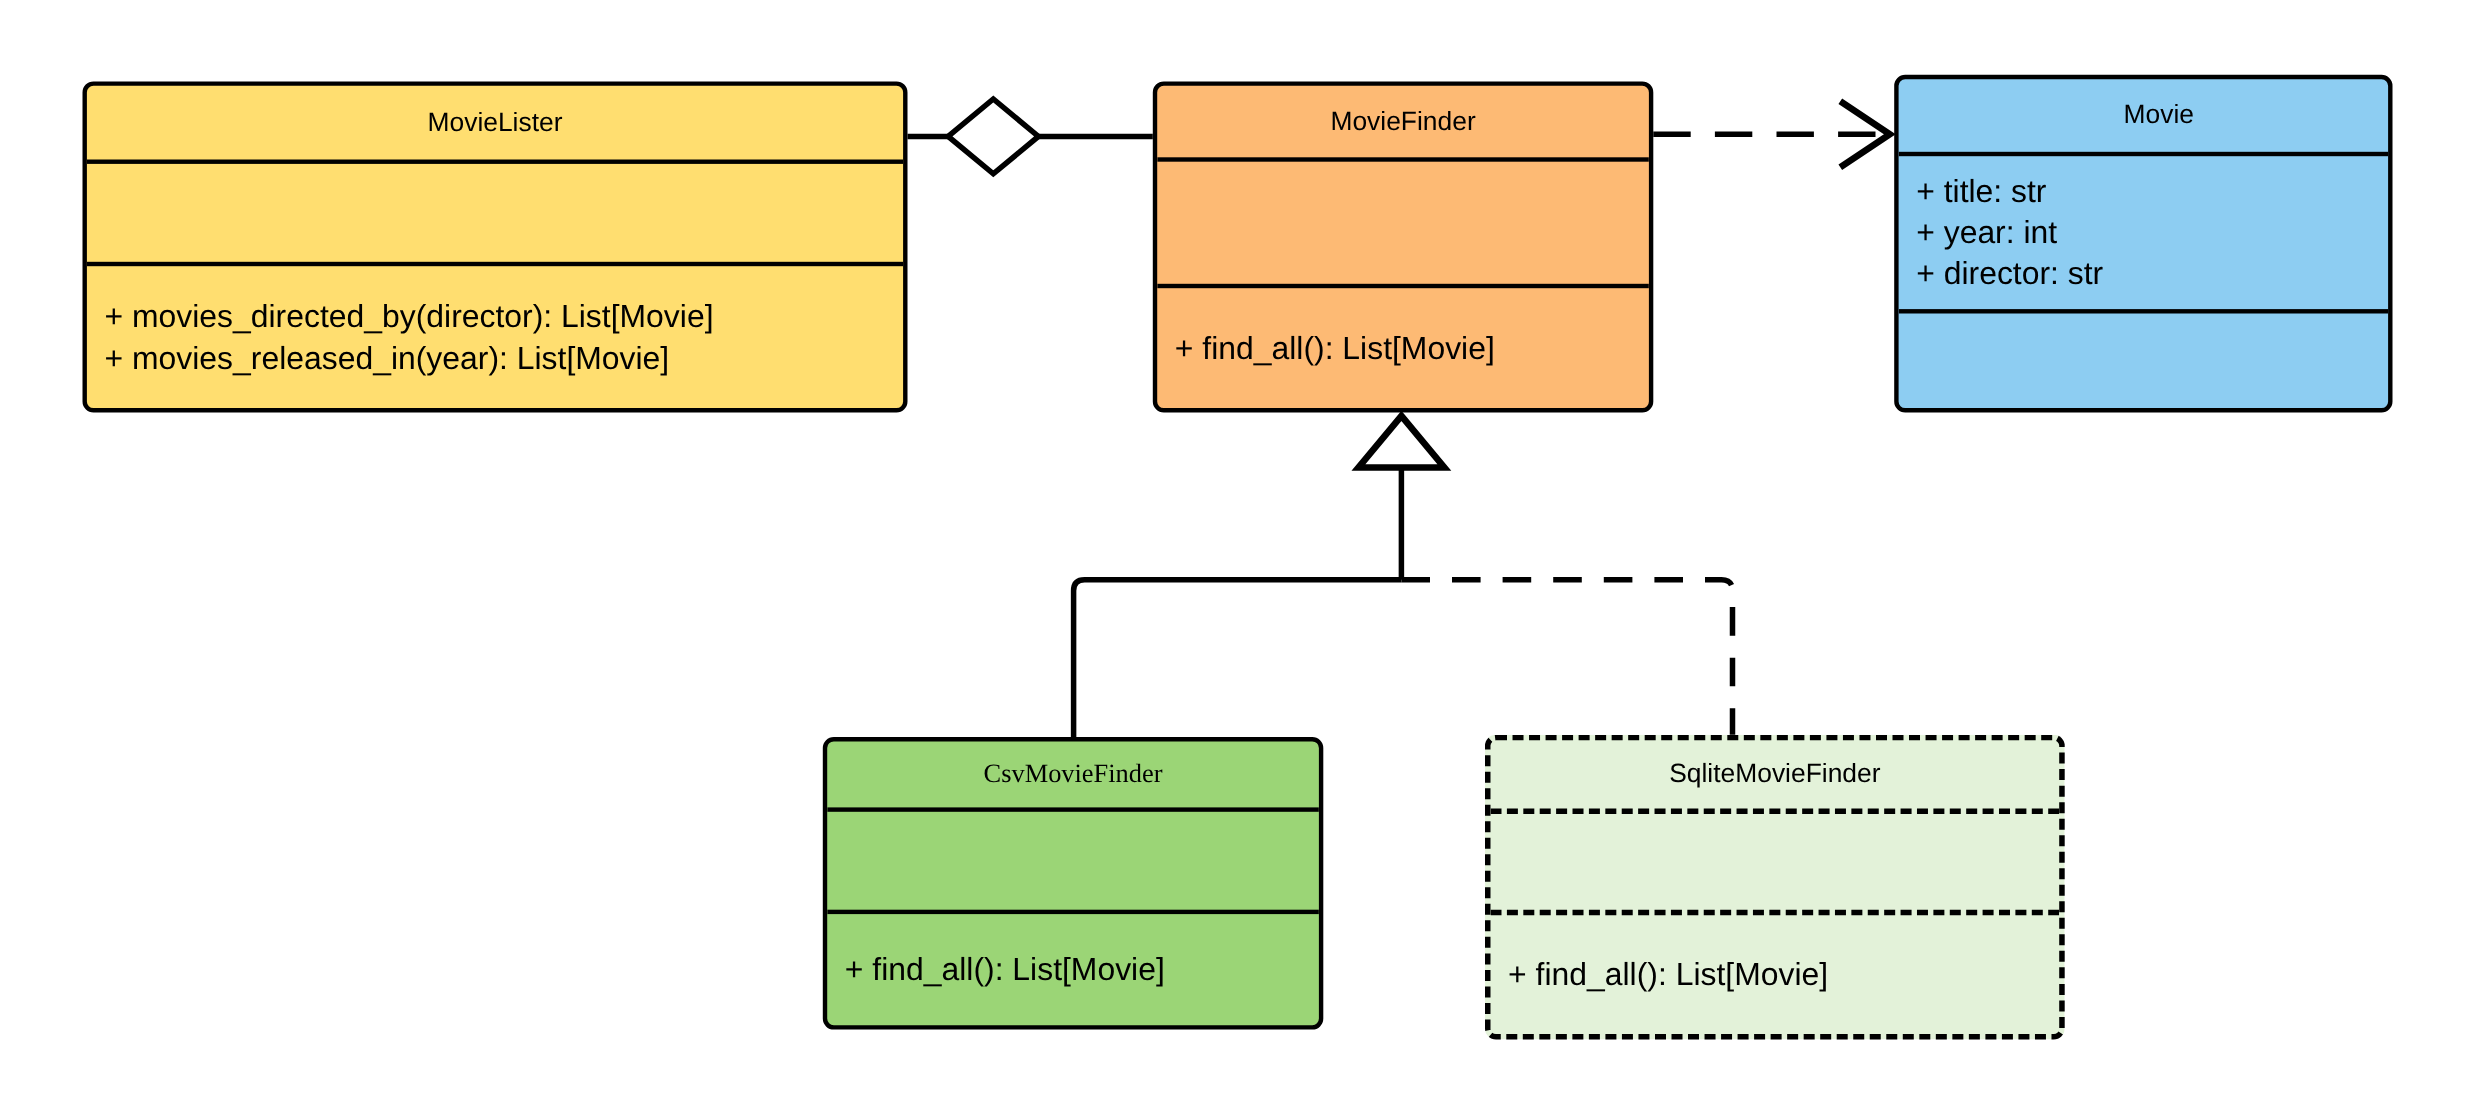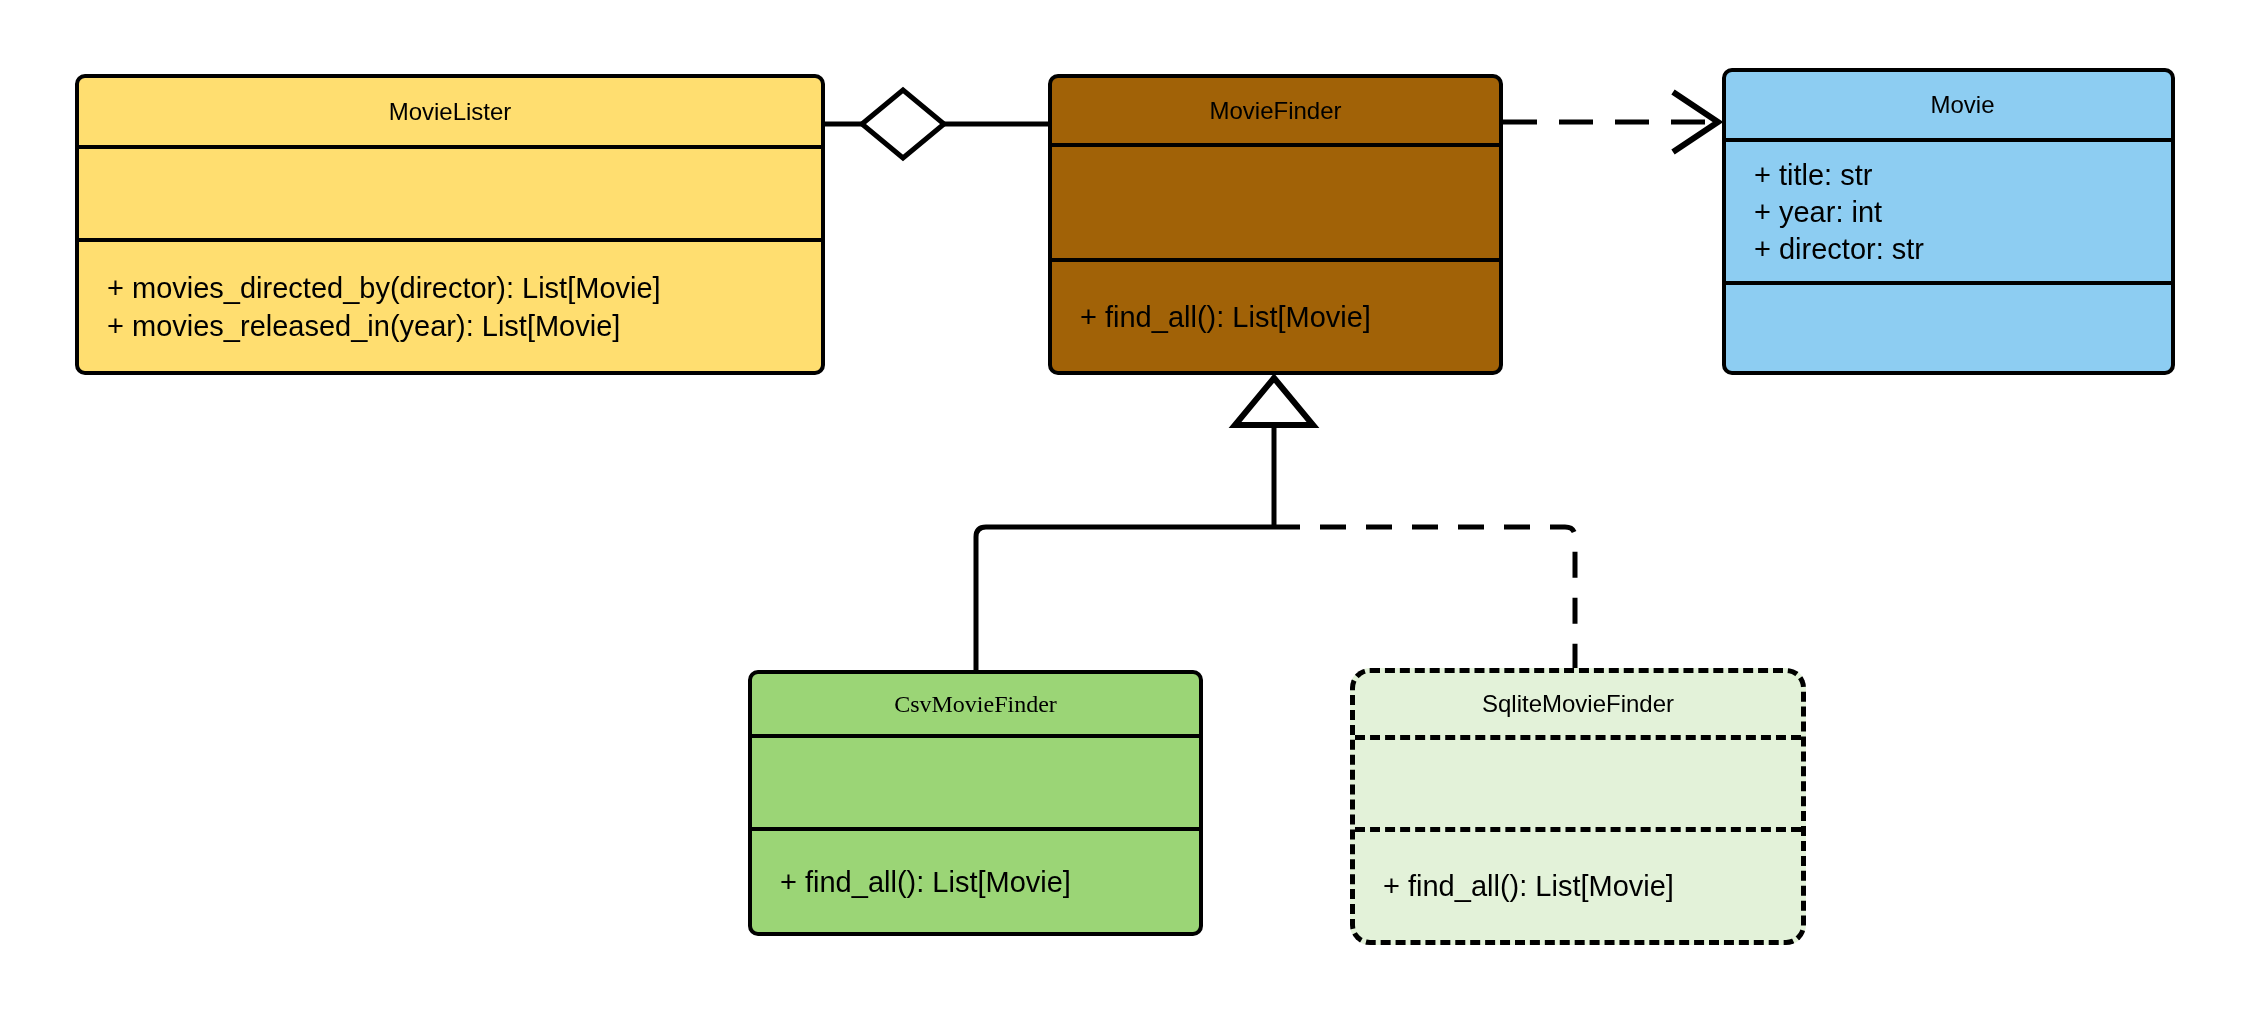--- a/index.html
+++ b/index.html
@@ -86,7 +86,7 @@
     </div>
   </div>
 
-  <div class="uml-class" id="box-movie-finder" style="left:1048px; top:74px; width:455px; height:301px; background:#a16207;">
+  <div class="uml-class" id="box-movie-finder" style="left:1048px; top:74px; width:455px; height:301px; background:#fdba74;">
     <div class="compartment name-comp" style="height:65px;">
       <span class="class-title">MovieFinder</span>
     </div>

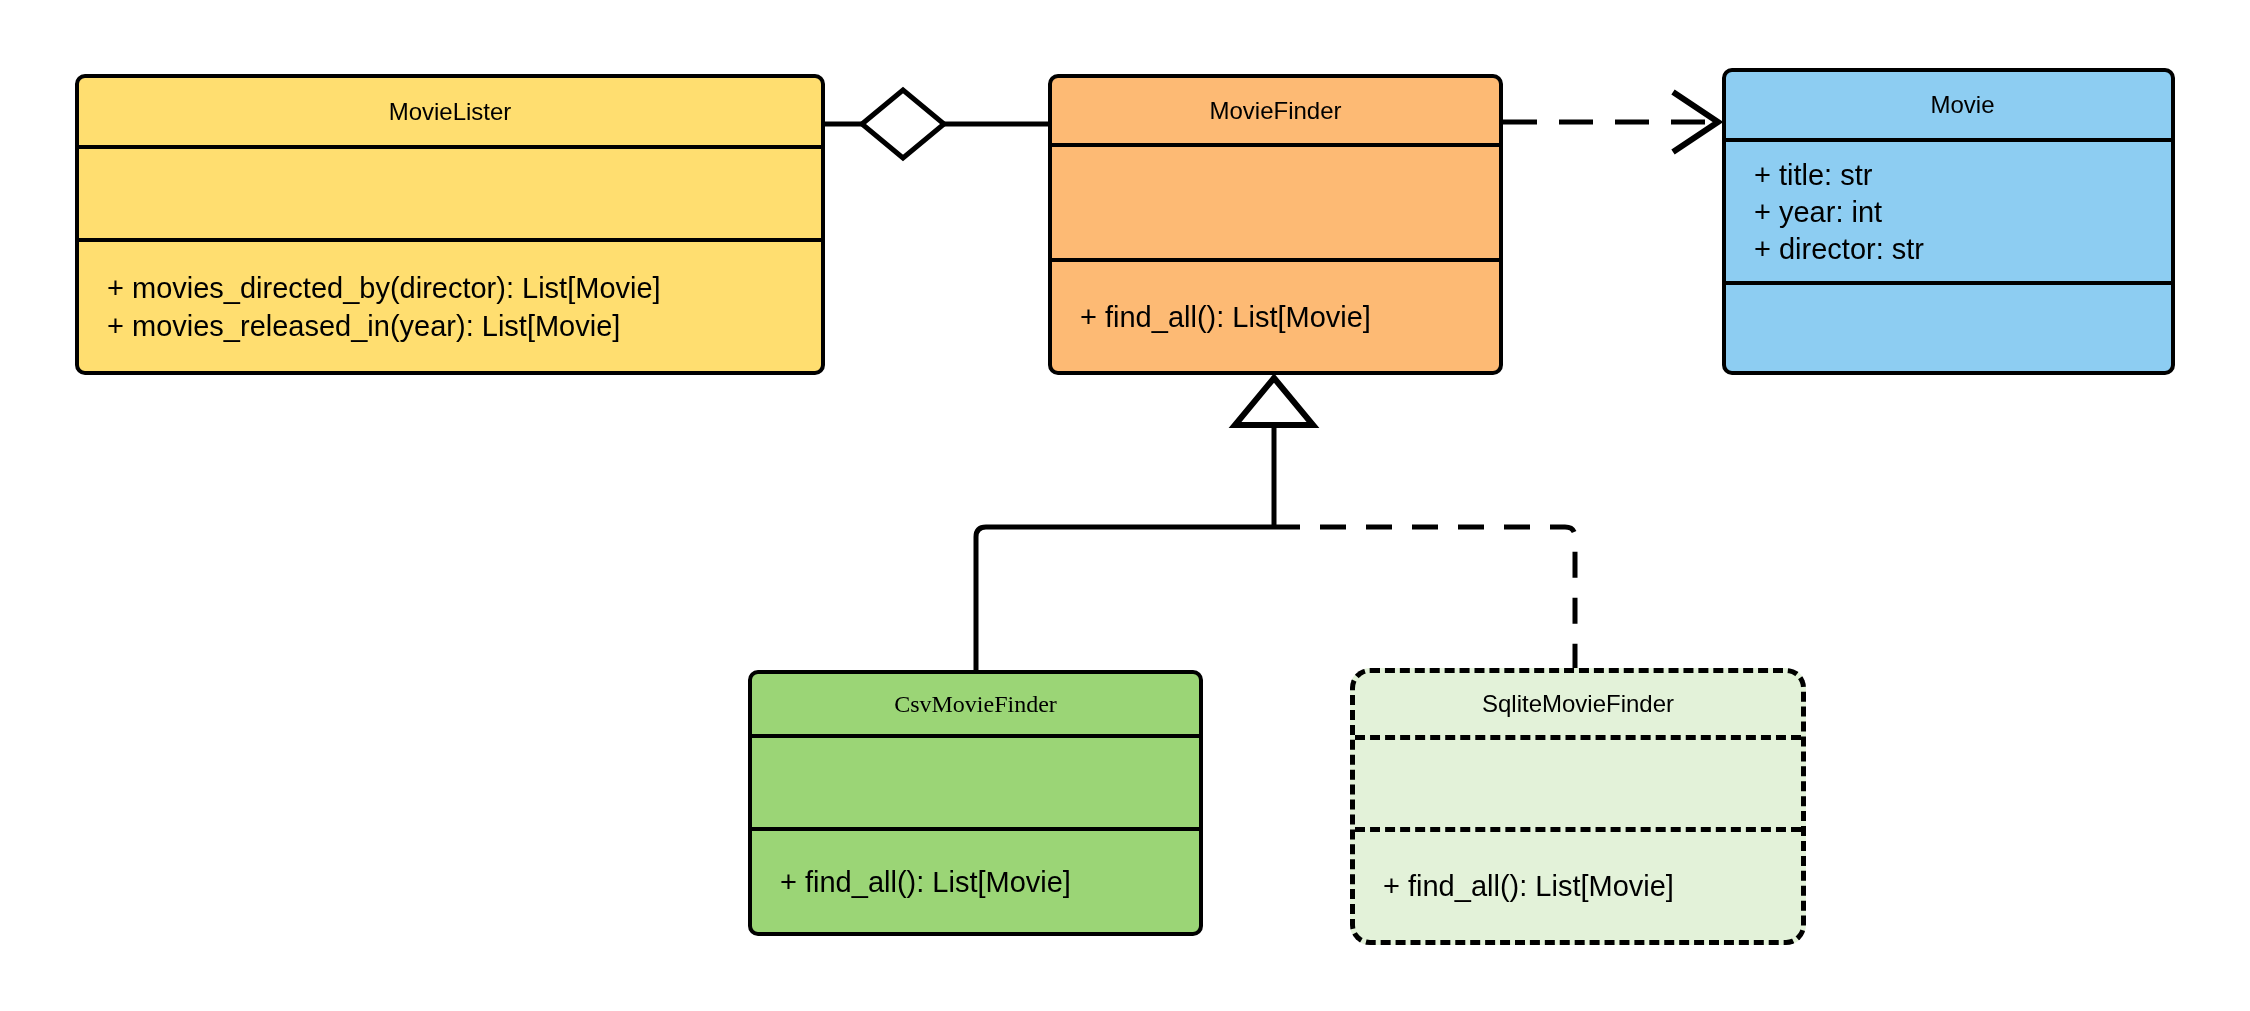--- a/index.html
+++ b/index.html
@@ -54,7 +54,7 @@
     font-size: 29px;
     color: #000000;
     line-height: 1.28;
-    padding-left: 28px;
+    padding-left: 16px;
     white-space: nowrap;
   }
   .members-block {

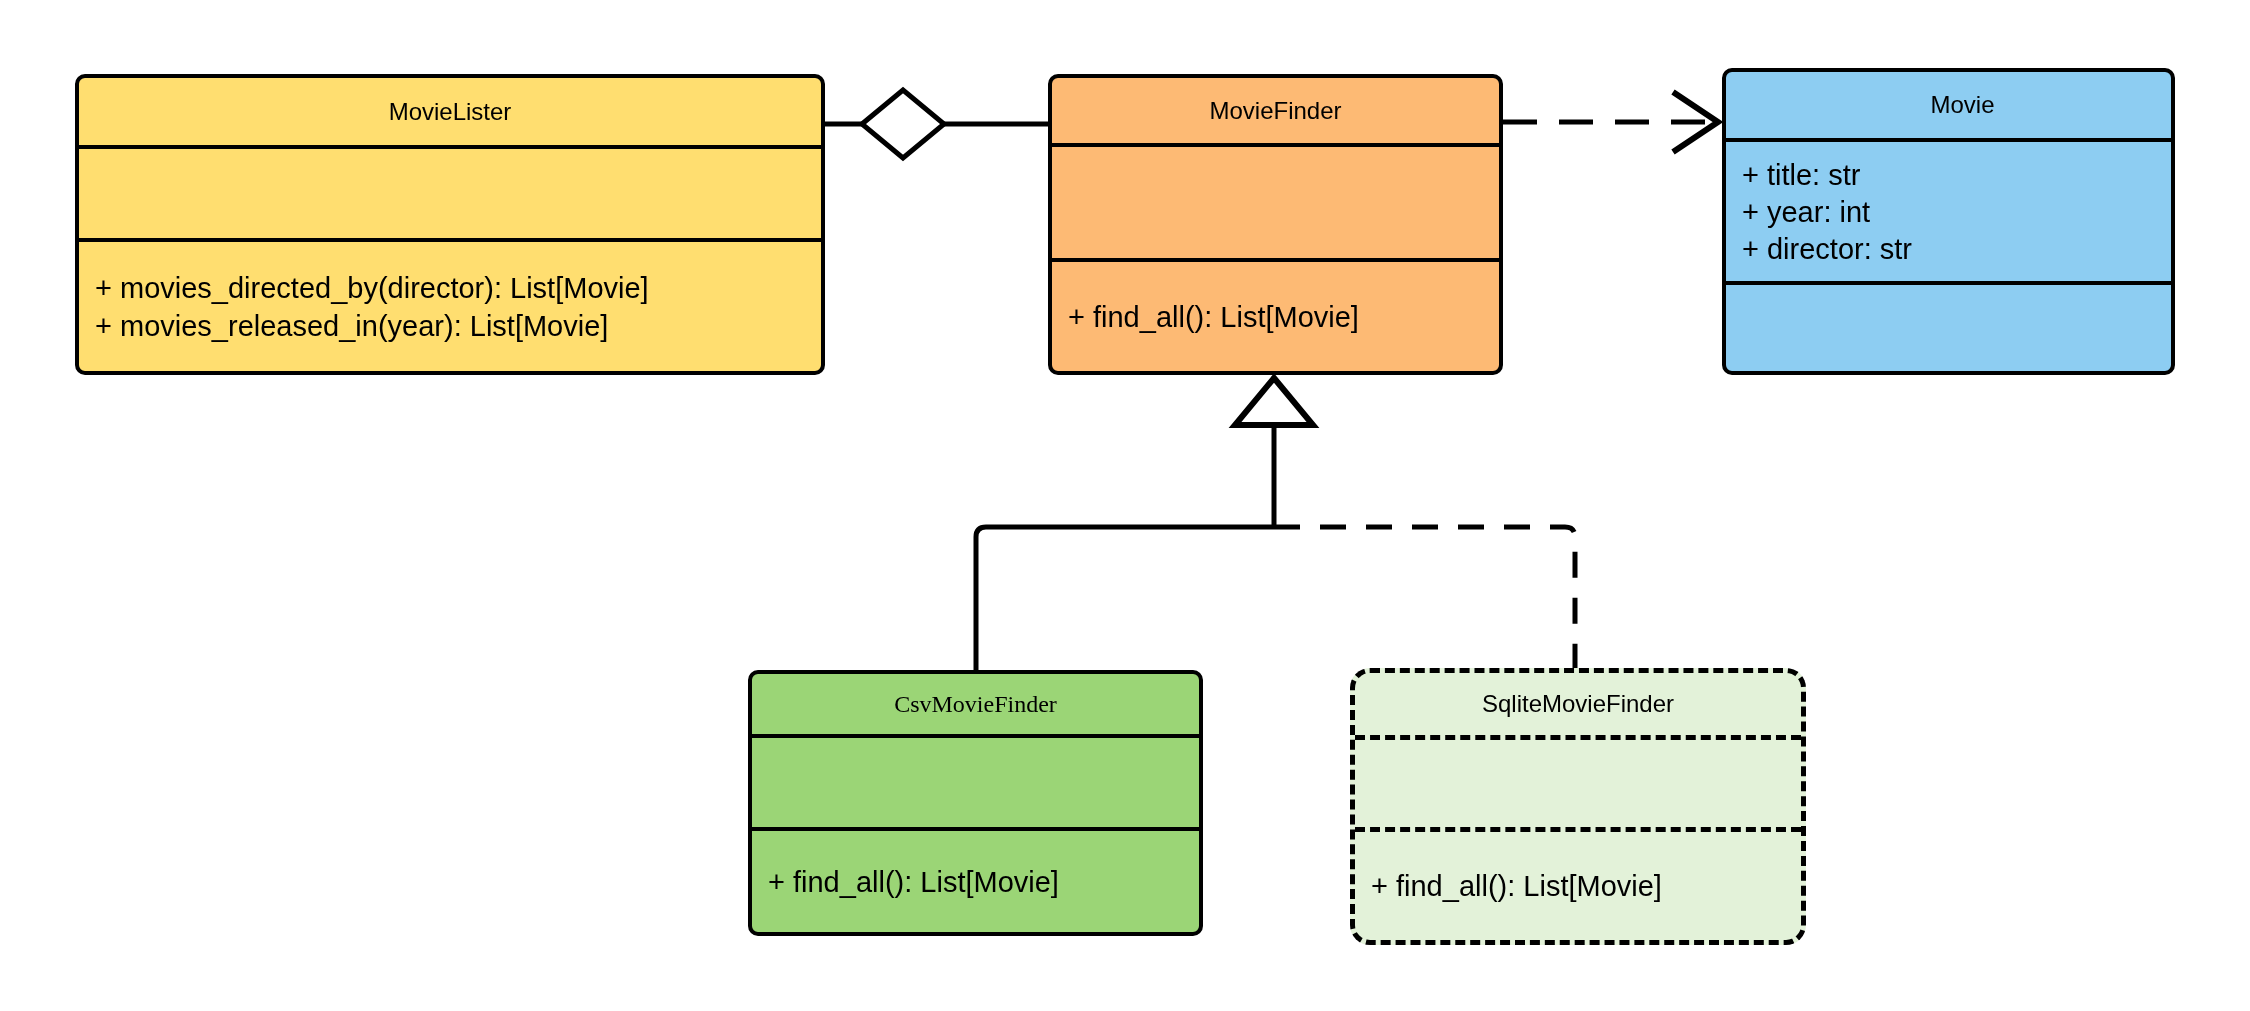--- a/index.html
+++ b/index.html
@@ -118,7 +118,7 @@
     </div>
   </div>
 
-  <div class="uml-class dashed" id="box-sqlite-movie-finder" style="left:1350px; top:668px; width:456px; height:277px; background:#E3F2D9;border-radius:20px;">
+  <div class="uml-class dashed" id="box-sqlite-movie-finder" style="left:1350px; top:668px; width:527px; height:277px; background:#E3F2D9;">
     <div class="compartment name-comp" style="height:62px;">
       <span class="class-title">SqliteMovieFinder</span>
     </div>

